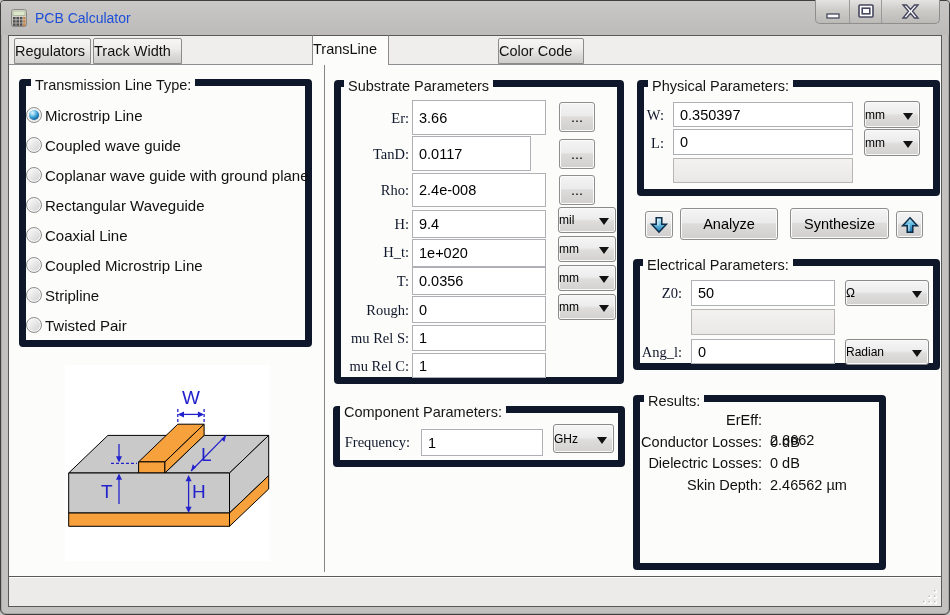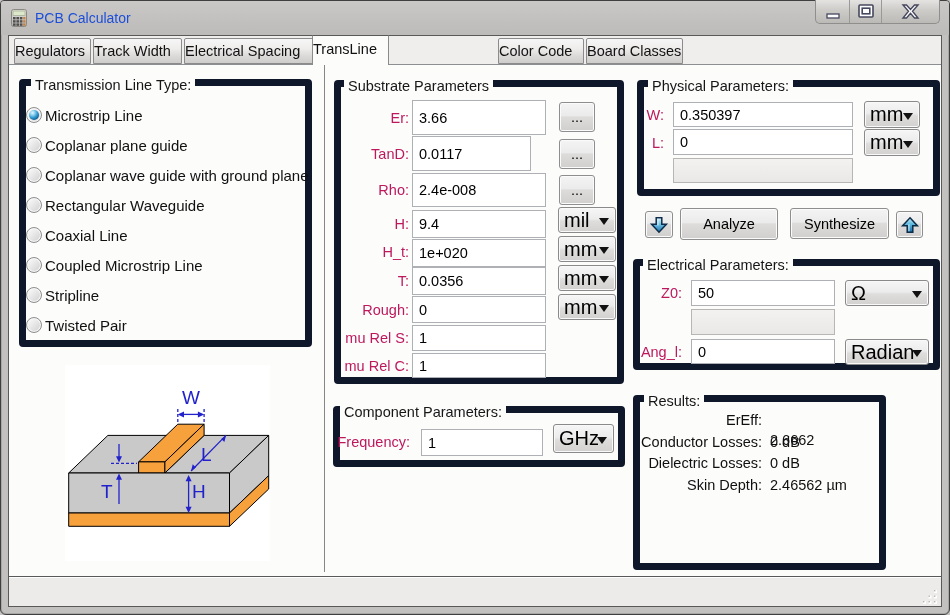--- a/index.html
+++ b/index.html
@@ -140,7 +140,6 @@
   <div id="tabstrip"></div>
   <div class="tab" style="left:5px;width:77px">Regulators</div>
   <div class="tab" style="left:84px;width:89px">Track Width</div>
-  <div class="tab" style="left:175px;width:130px">Electrical Spacing</div>
   <div class="tab active" style="left:303px;width:77px">TransLine</div>
   <div class="tab" style="left:489px;width:86px">Color Code</div>
   <div class="tab" style="left:577px;width:97px">Board Classes</div>

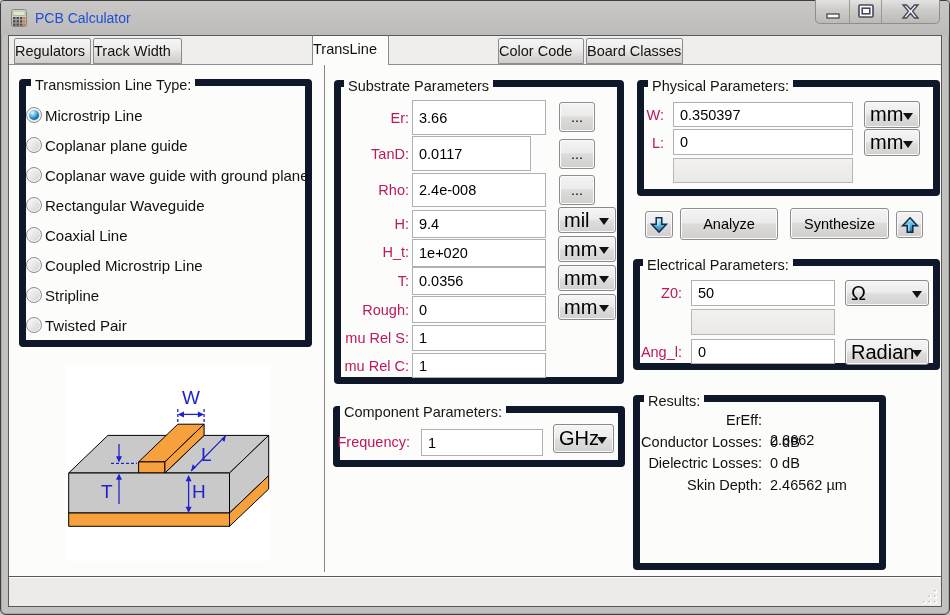--- a/index.html
+++ b/index.html
@@ -142,7 +142,6 @@
   <div class="tab" style="left:84px;width:89px">Track Width</div>
   <div class="tab active" style="left:303px;width:77px">TransLine</div>
   <div class="tab" style="left:489px;width:86px">Color Code</div>
-  <div class="tab" style="left:577px;width:97px">Board Classes</div>
   <div id="pane"></div>
   <div id="statusbar"></div>
 </div>

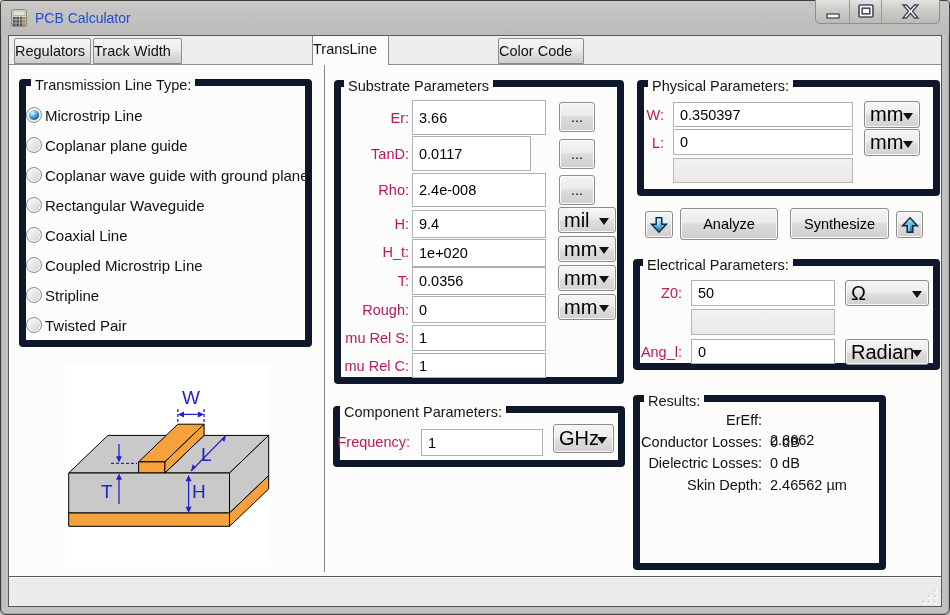--- a/index.html
+++ b/index.html
@@ -65,7 +65,7 @@
 .ti.dis { background:linear-gradient(#f3f2f1,#e9e8e7); border-color:#b8b6b4; }
 
 
-.lab { position:absolute; font-size:14.5px; color:#be185d; text-align:right; white-space:nowrap; }
+.lab { position:absolute; font-size:14.5px; color:#0f172a; text-align:right; white-space:nowrap;font-family:Liberation Serif, serif; }
 
 
 .btn { position:absolute; border:1px solid #8e8e8e; border-radius:3px;

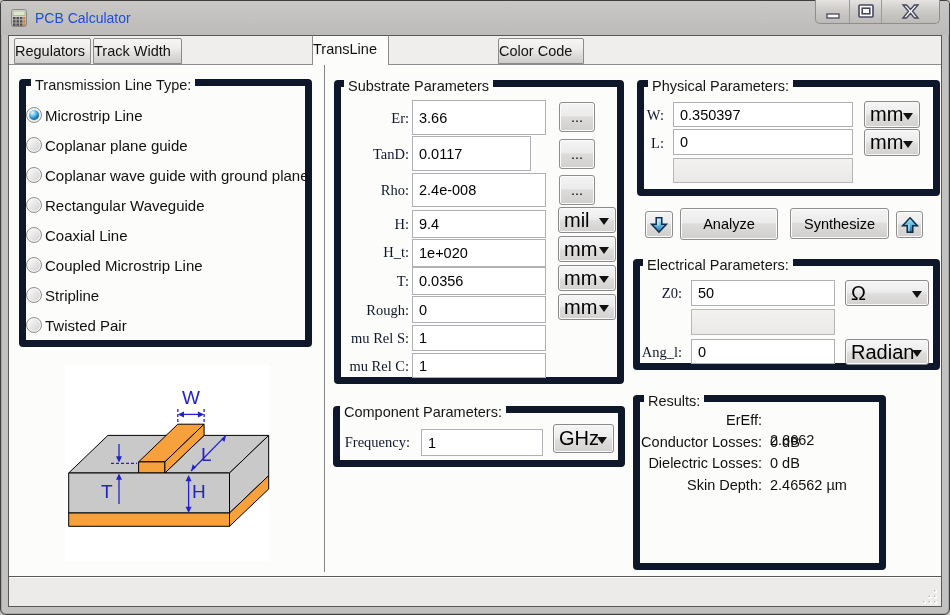--- a/index.html
+++ b/index.html
@@ -77,7 +77,7 @@
 .combo { position:absolute; border:1px solid #8a8a8a; border-radius:3px;
   background:linear-gradient(#f6f6f6,#ececec 45%,#dedddc 55%,#d2d1d0);
   box-shadow:inset 0 0 0 1px #f9f9f9;
-  font-size:20px; color:#000; display:flex; align-items:center; padding-left:5px; }
+  font-size:12px; color:#000; display:flex; align-items:center; }
 .combo::after { content:""; position:absolute; right:6px; top:50%; margin-top:-2px;
   border-left:5px solid transparent; border-right:5px solid transparent; border-top:7px solid #111; }
 

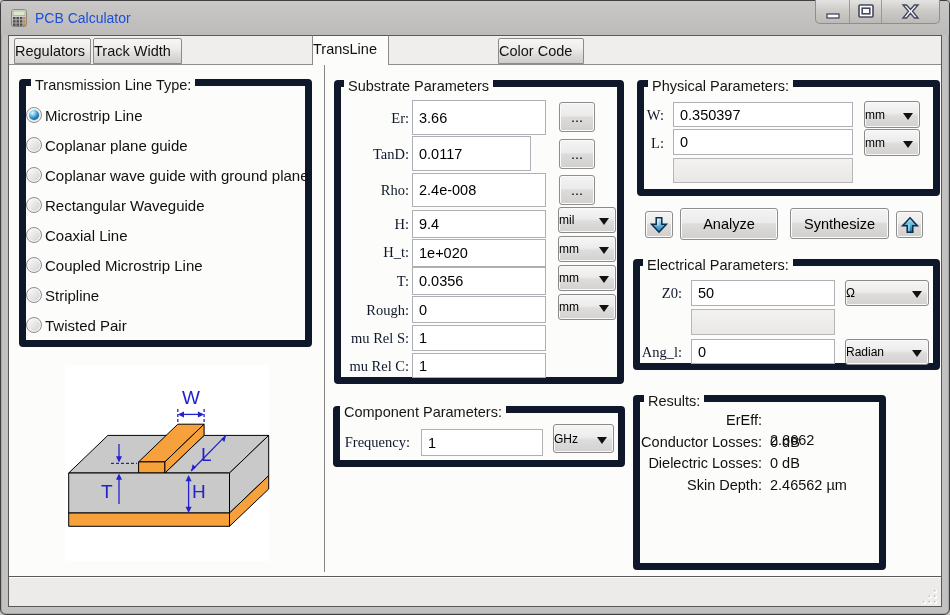--- a/index.html
+++ b/index.html
@@ -154,7 +154,7 @@
 <div class="radio sel" style="left:26px;top:107px"></div>
 <div class="rlabel" style="left:45px;top:107px">Microstrip Line</div>
 <div class="radio" style="left:26px;top:137px"></div>
-<div class="rlabel" style="left:45px;top:137px">Coplanar plane guide</div>
+<div class="rlabel" style="left:45px;top:137px">Coupled wave guide</div>
 <div class="radio" style="left:26px;top:167px"></div>
 <div class="rlabel" style="left:45px;top:167px">Coplanar wave guide with ground plane</div>
 <div class="radio" style="left:26px;top:197px"></div>

